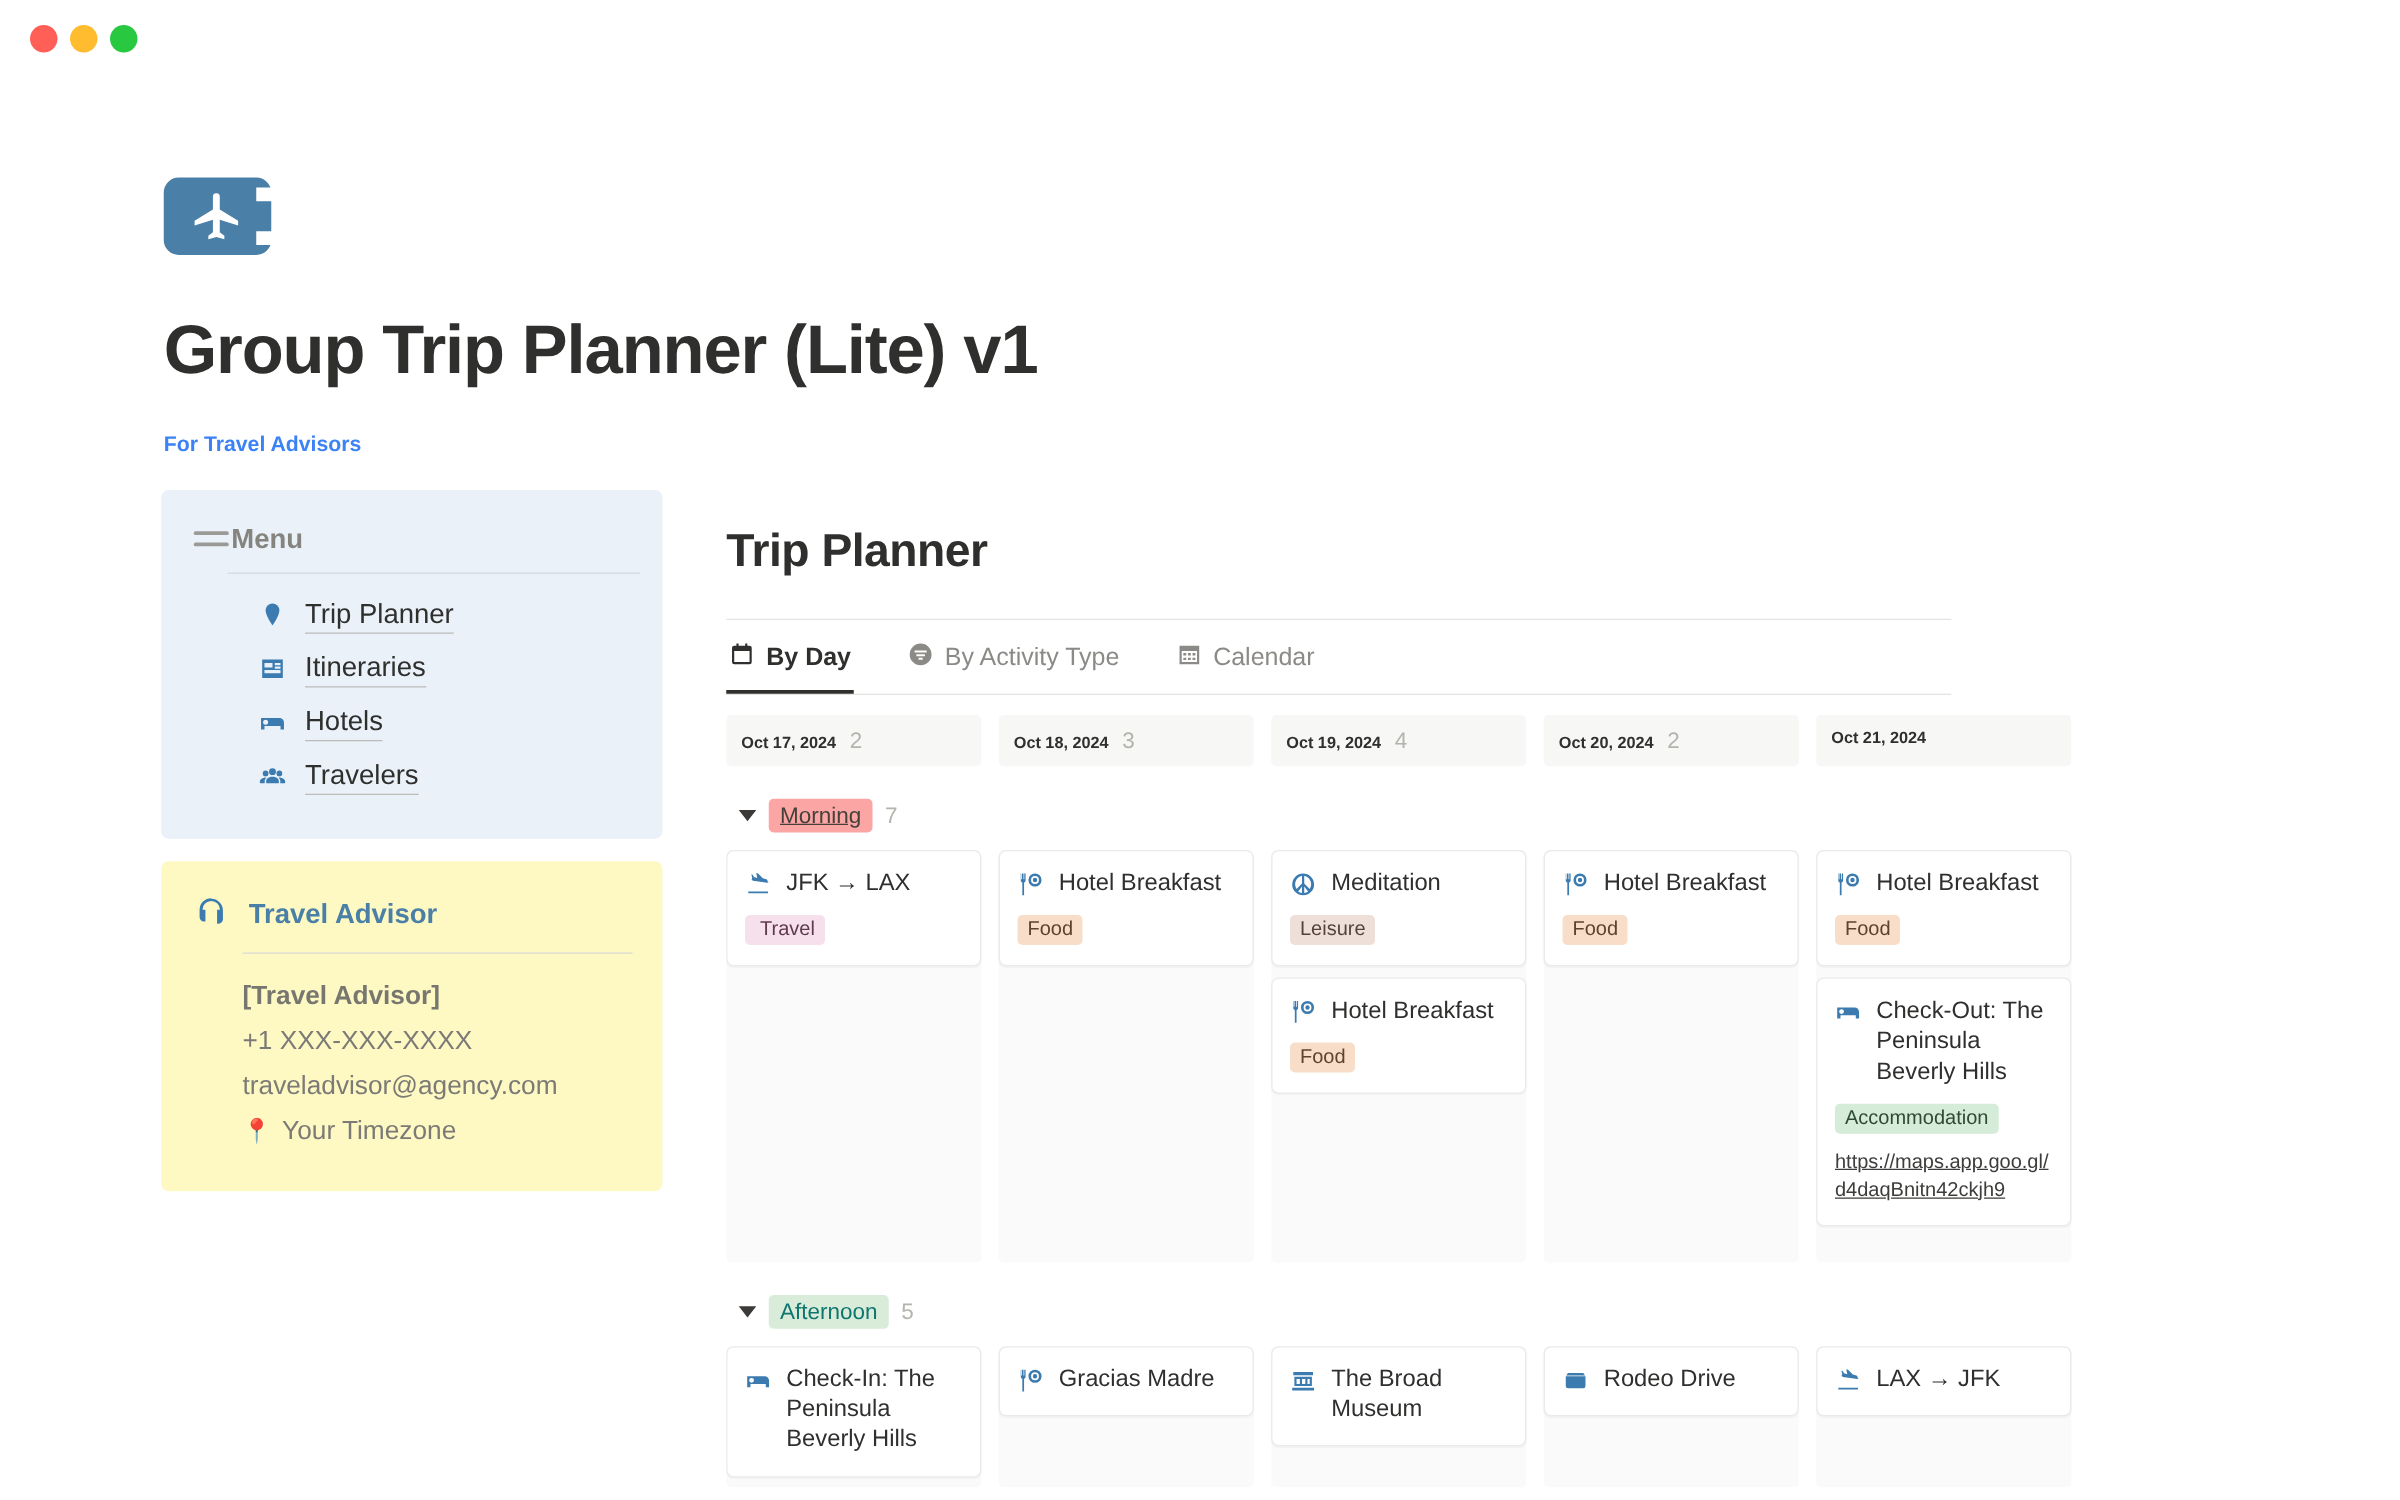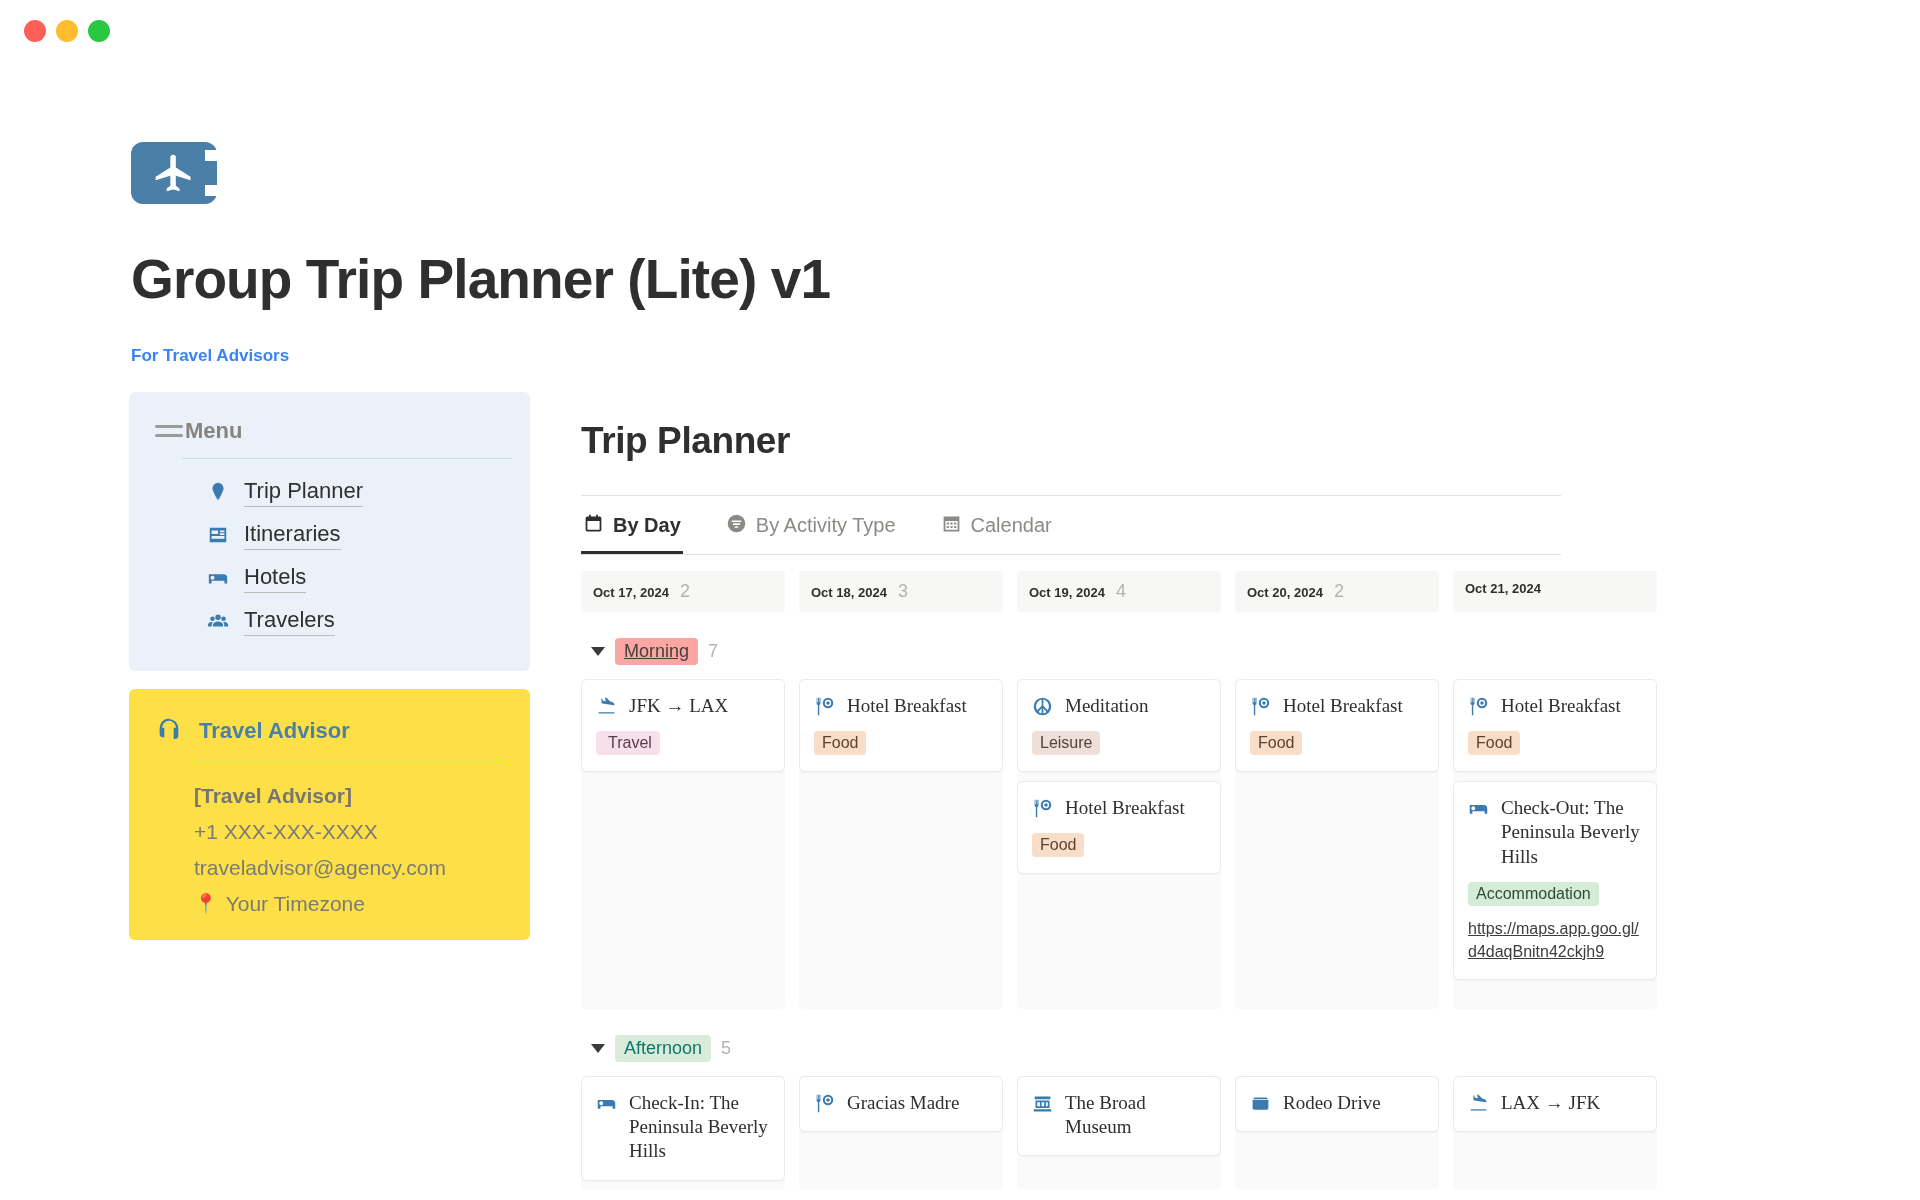--- a/index.html
+++ b/index.html
@@ -210,7 +210,7 @@
     padding: 14px 14px 16px 14px;
     box-shadow: 0 1px 1px rgba(0,0,0,0.035);
   }
-  .card-title-row { display: flex; align-items: flex-start; gap: 12px; font-family: Liberation Serif, serif; }
+  .card-title-row { display: flex; align-items: flex-start; gap: 12px; }
   .card-icon { flex: 0 0 21px; width: 21px; height: 21px; margin-top: 2px; }
   .card-icon svg { width: 21px; height: 21px; fill: #3b7bb0; }
   .card-title { font-size: 19px; color: #2f2f2e; line-height: 1.28; }

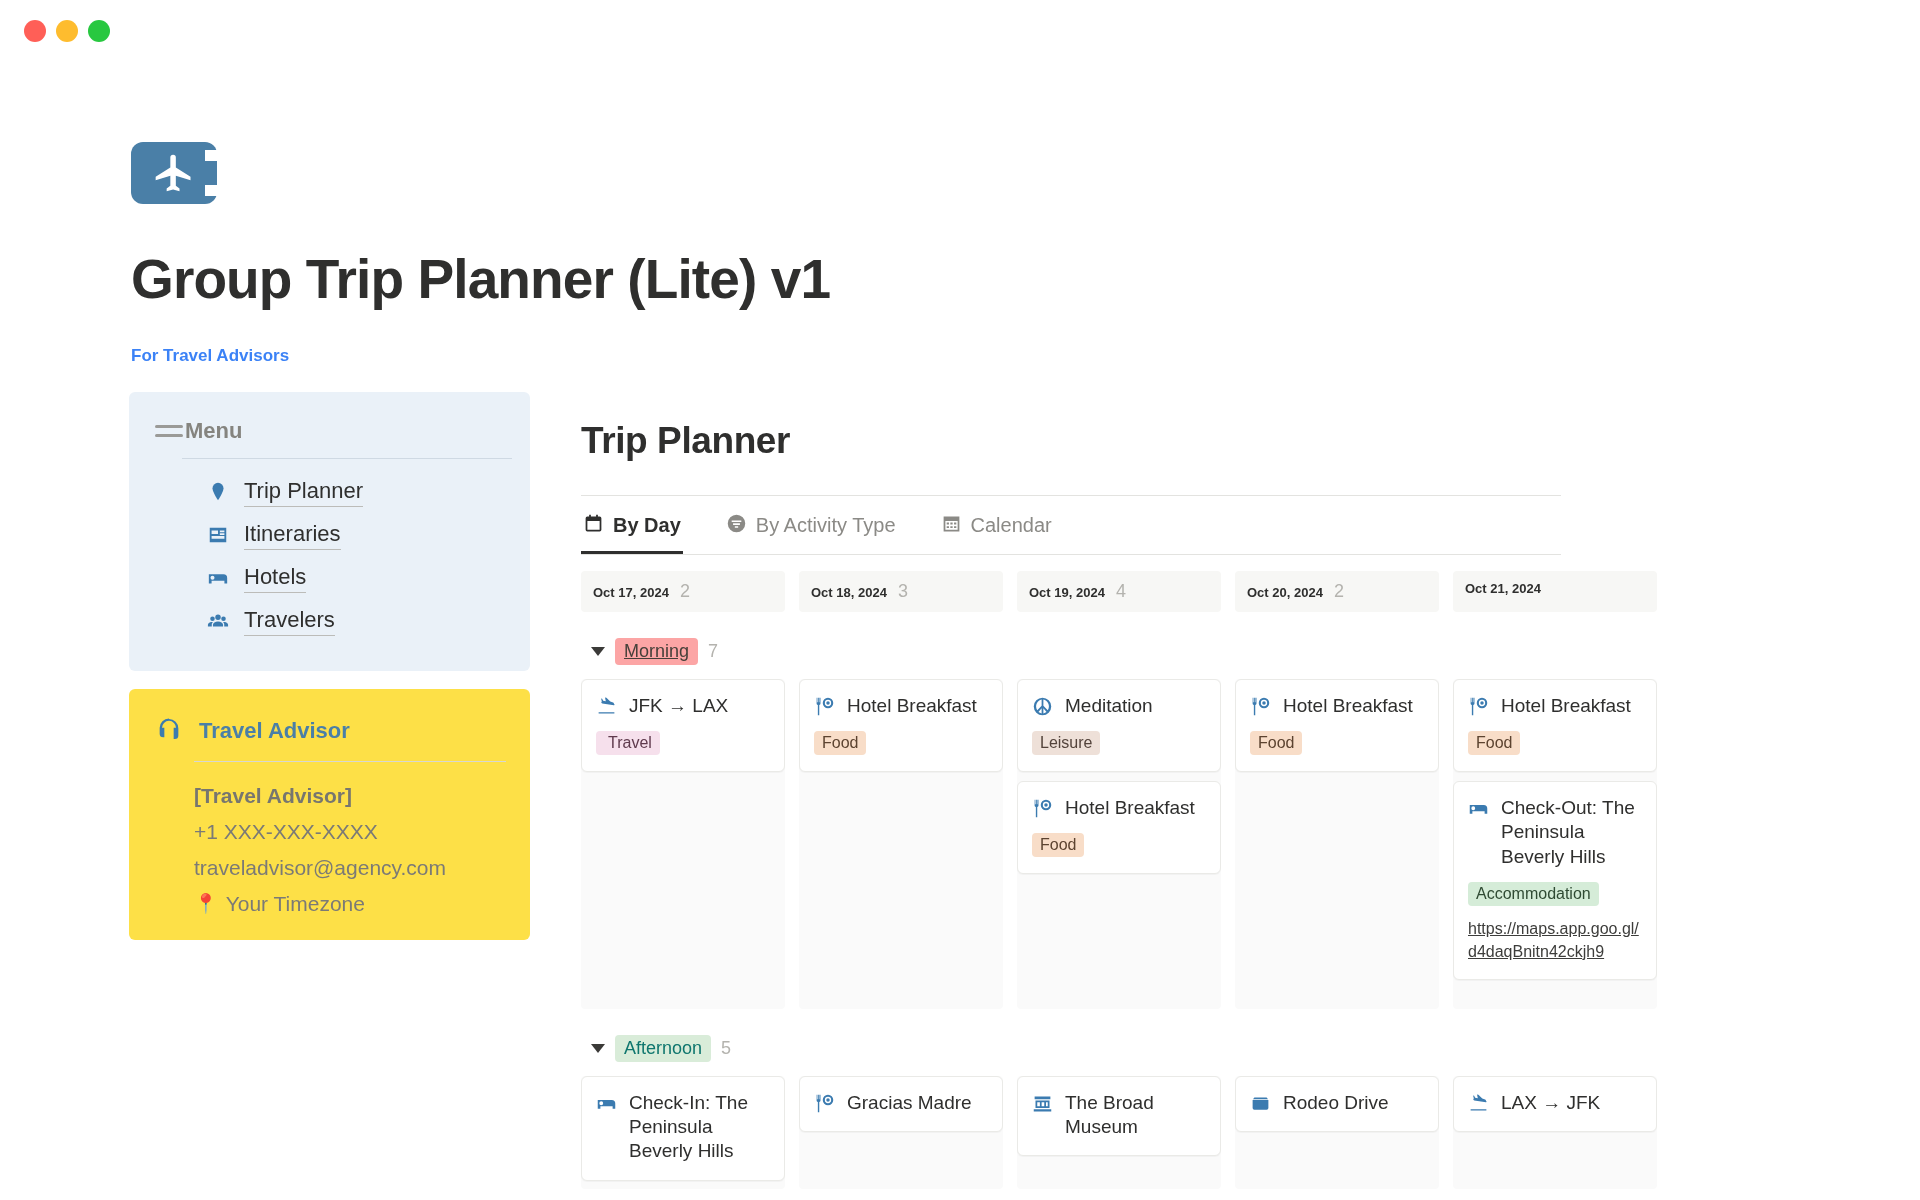--- a/index.html
+++ b/index.html
@@ -114,10 +114,10 @@
   }
 
   .advisor-card {
-    background: #fde047;
+    background: #fef9c3;
     border-radius: 6px;
     margin-top: 18px;
-    padding: 26px 0 18px 0;
+    padding: 26px 0 30px 0;
   }
   .advisor-head {
     display: flex; align-items: center; gap: 16px;

